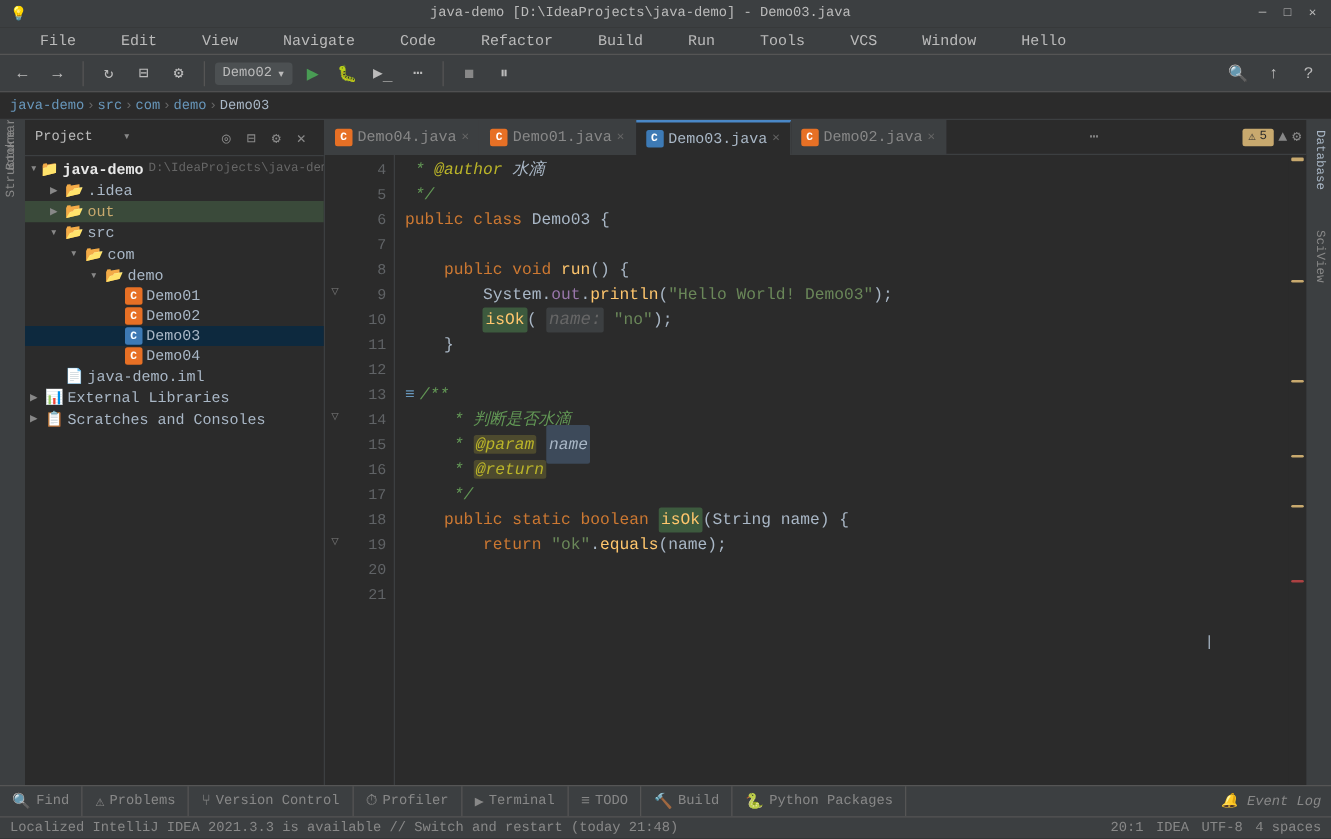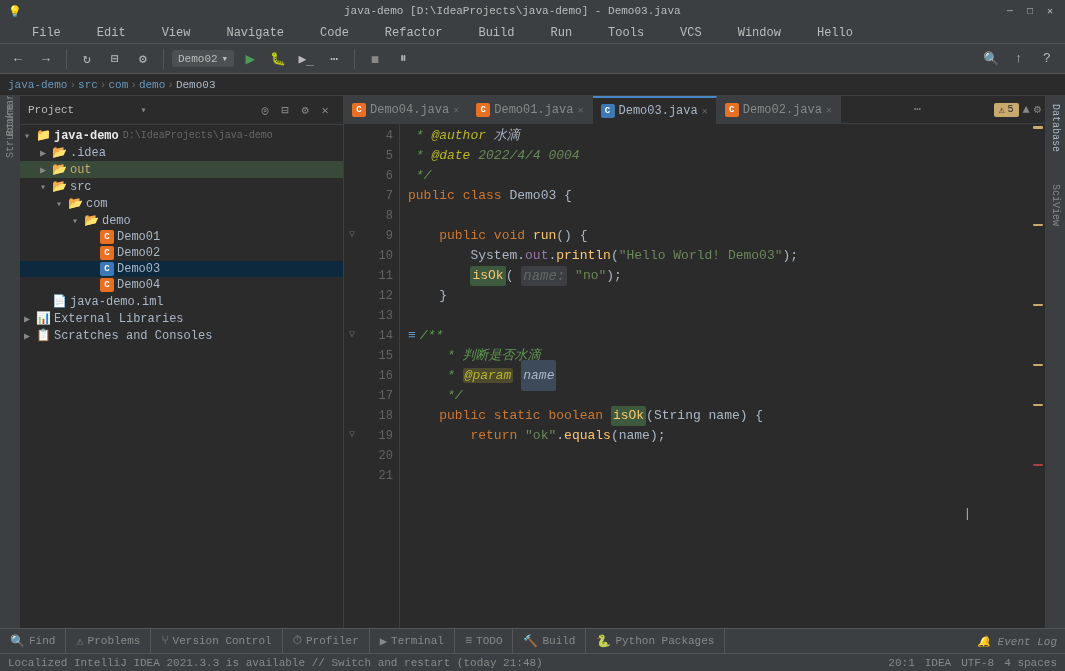--- a/index.html
+++ b/index.html
@@ -110,7 +110,7 @@
 
     
     #sidebar {
-      width: 324px;
+      width: 240px;
       background: #2b2b2b;
       display: flex;
       flex-direction: column;

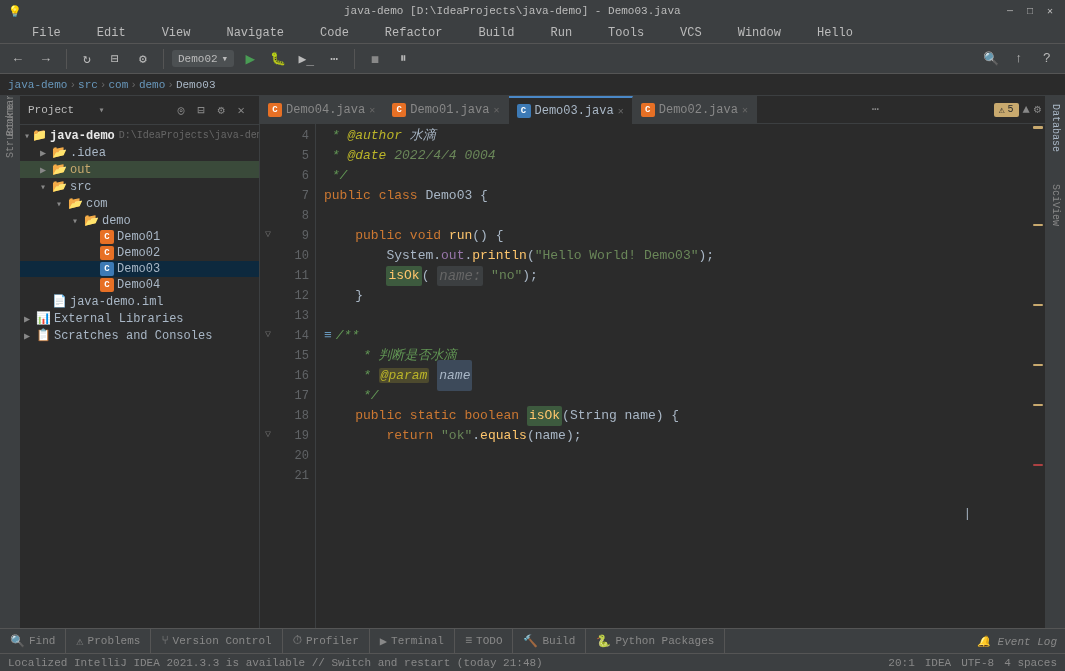--- a/index.html
+++ b/index.html
@@ -611,9 +611,6 @@
           <span class="javadoc">&nbsp;*&nbsp;<span class="annotation">@author</span>&nbsp;<span style="color:#a9b7c6;">水滴</span></span>
         </div>
 
-        <div class="code-line">
-          <span class="javadoc">&nbsp;*&nbsp;<span class="annotation">@date</span>&nbsp;<span style="color:#6a8759;">2022/4/4 0004</span></span>
-        </div>
 
         <div class="code-line">
           <span class="javadoc">&nbsp;*/</span>

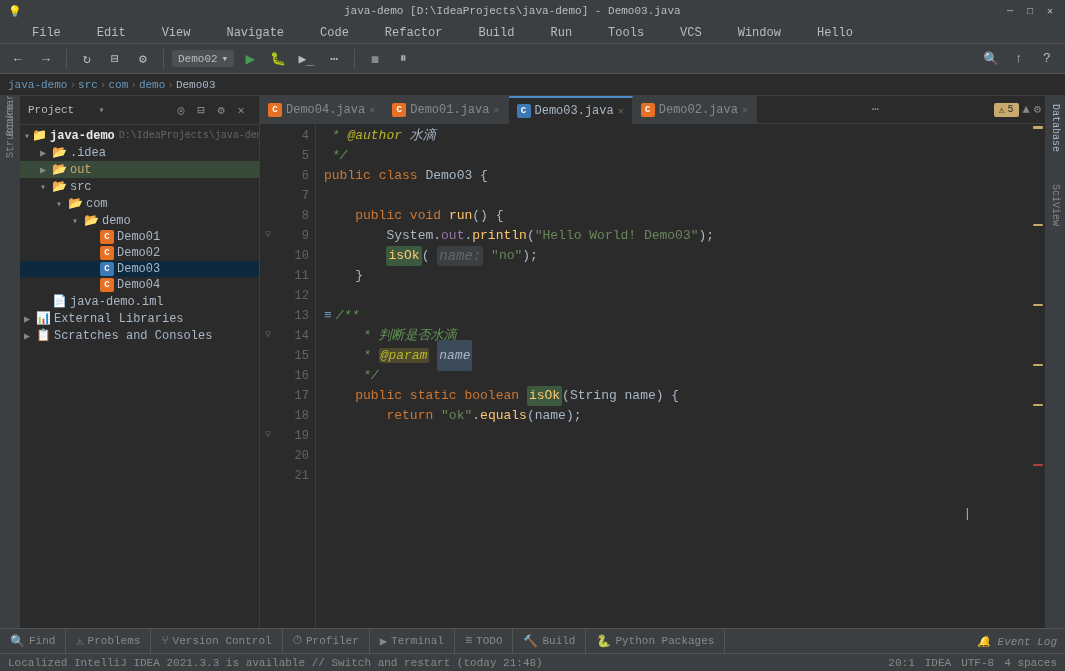--- a/index.html
+++ b/index.html
@@ -652,6 +652,9 @@
           <span class="javadoc">&nbsp;&nbsp;&nbsp;&nbsp;&nbsp;*&nbsp;<span class="annotation" style="background:#4d4a2e;padding:0 2px;border-radius:2px;">@param</span>&nbsp;<span style="background:#3d4a5a;padding:8px 2px;border-radius:2px;color:#a9b7c6;">name</span></span>
         </div>
 
+        <div class="code-line">
+          <span class="javadoc">&nbsp;&nbsp;&nbsp;&nbsp;&nbsp;*&nbsp;<span class="annotation" style="background:#4d4a2e;padding:0 2px;border-radius:2px;">@return</span></span>
+        </div>
 
         <div class="code-line">
           <span class="javadoc">&nbsp;&nbsp;&nbsp;&nbsp;&nbsp;*/</span>

